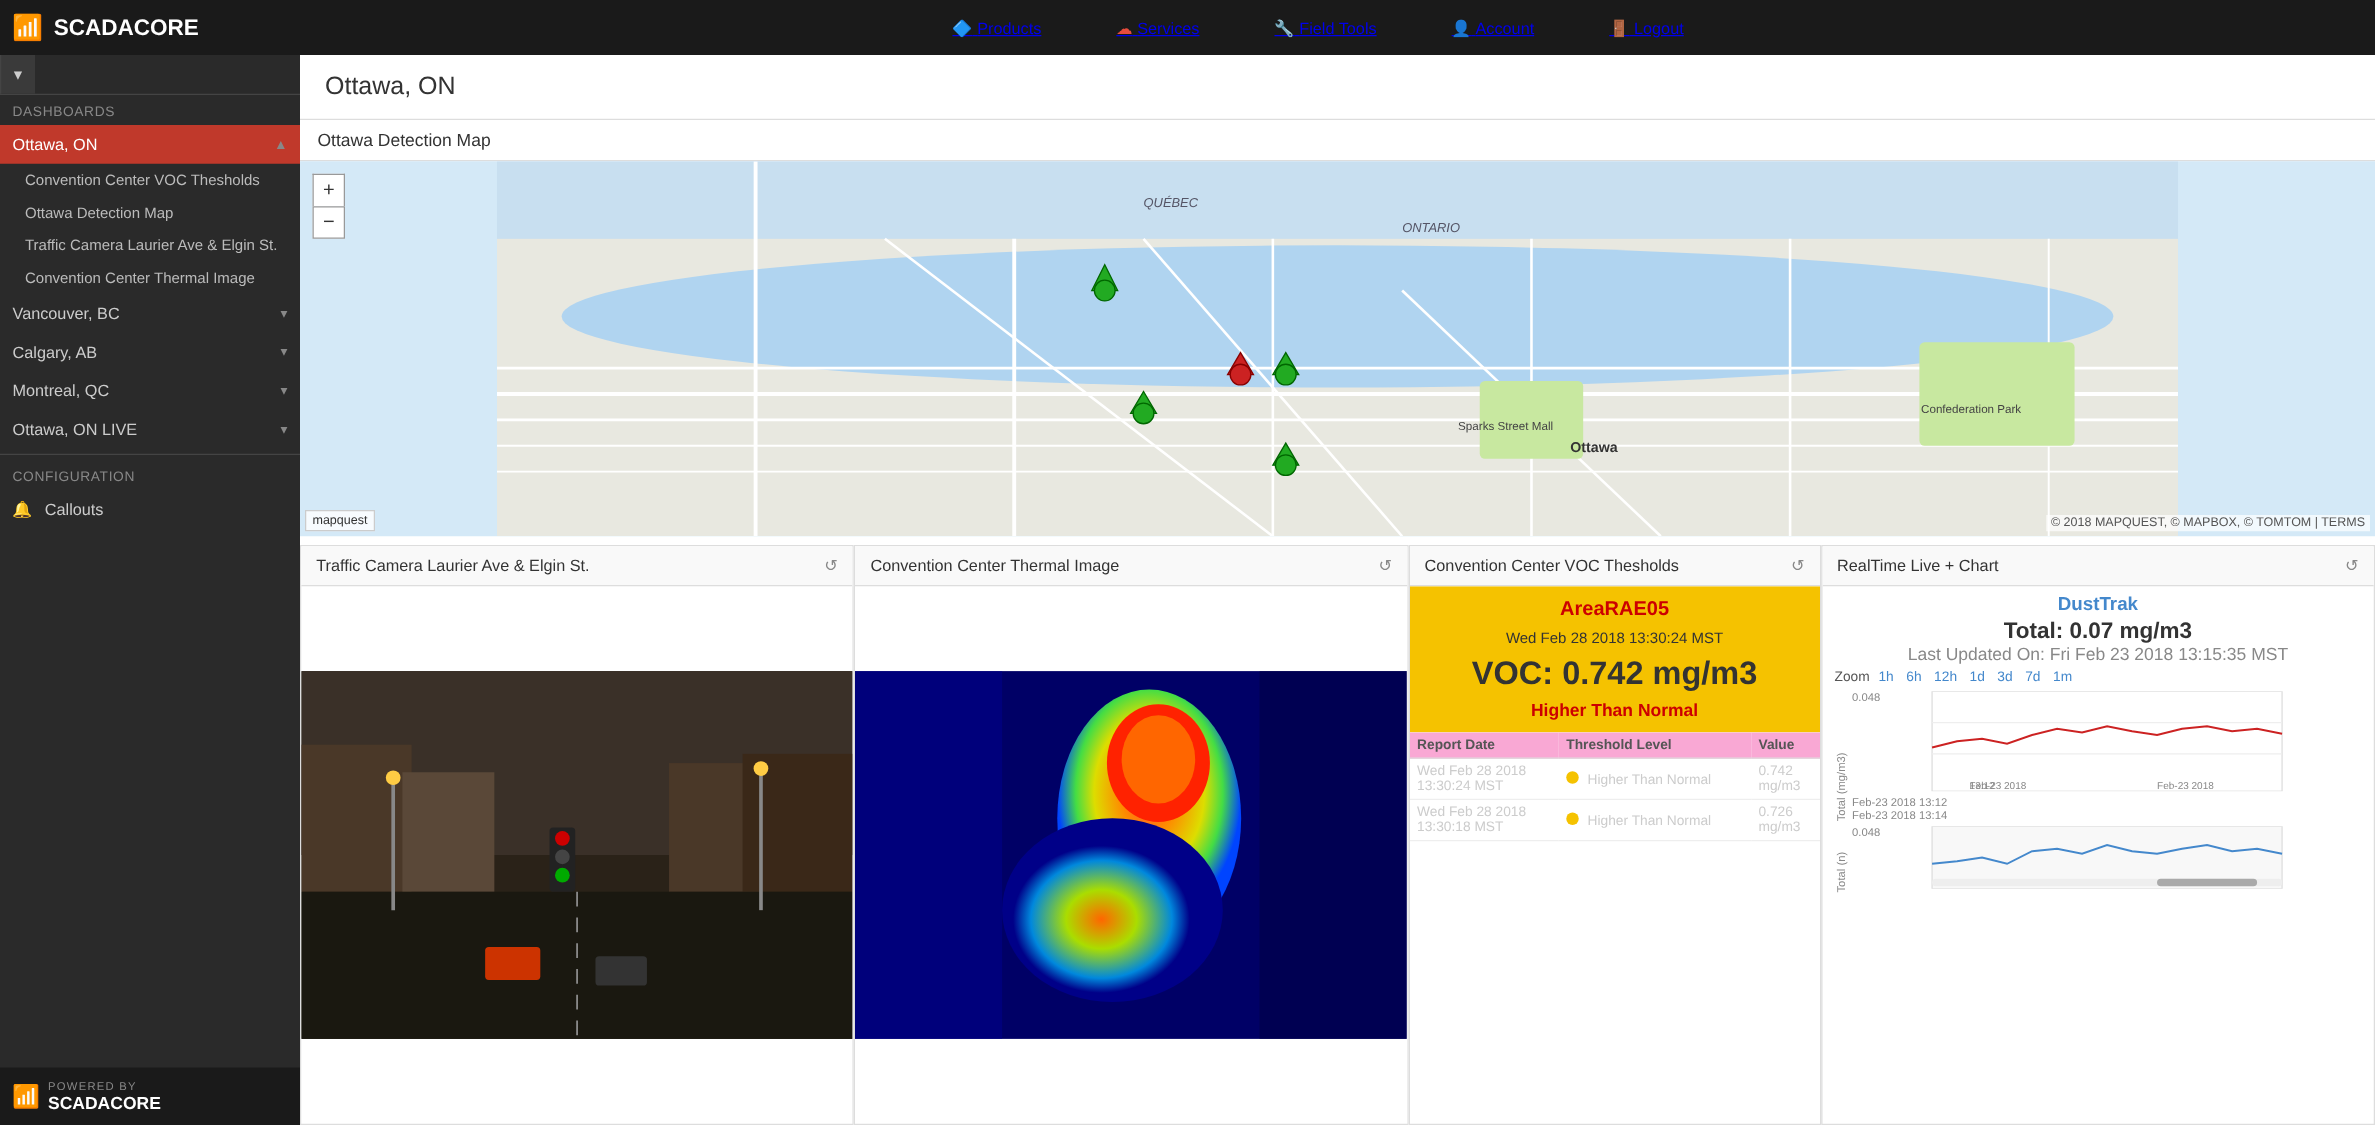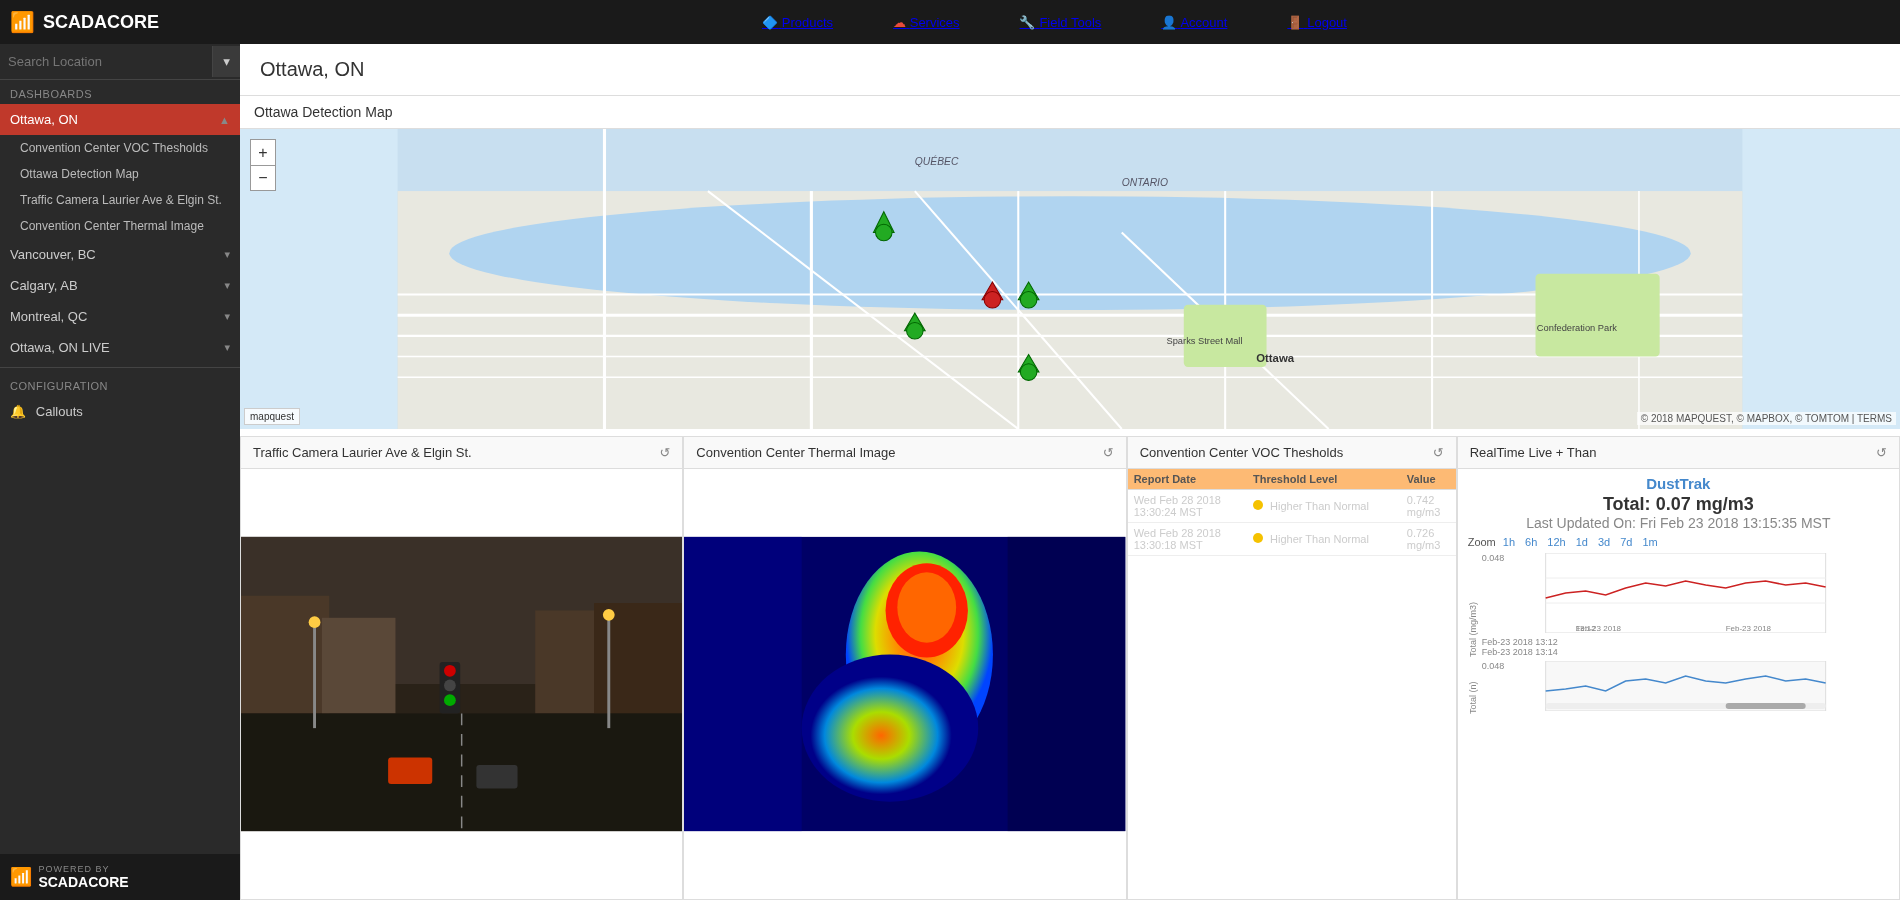--- a/index.html
+++ b/index.html
@@ -142,7 +142,6 @@
 
   <aside class="sidebar">
     <div class="sidebar-search">
-      <input type="text" placeholder="Search Location" style="">
       <button class="dropdown-btn">▾</button>
     </div>
 

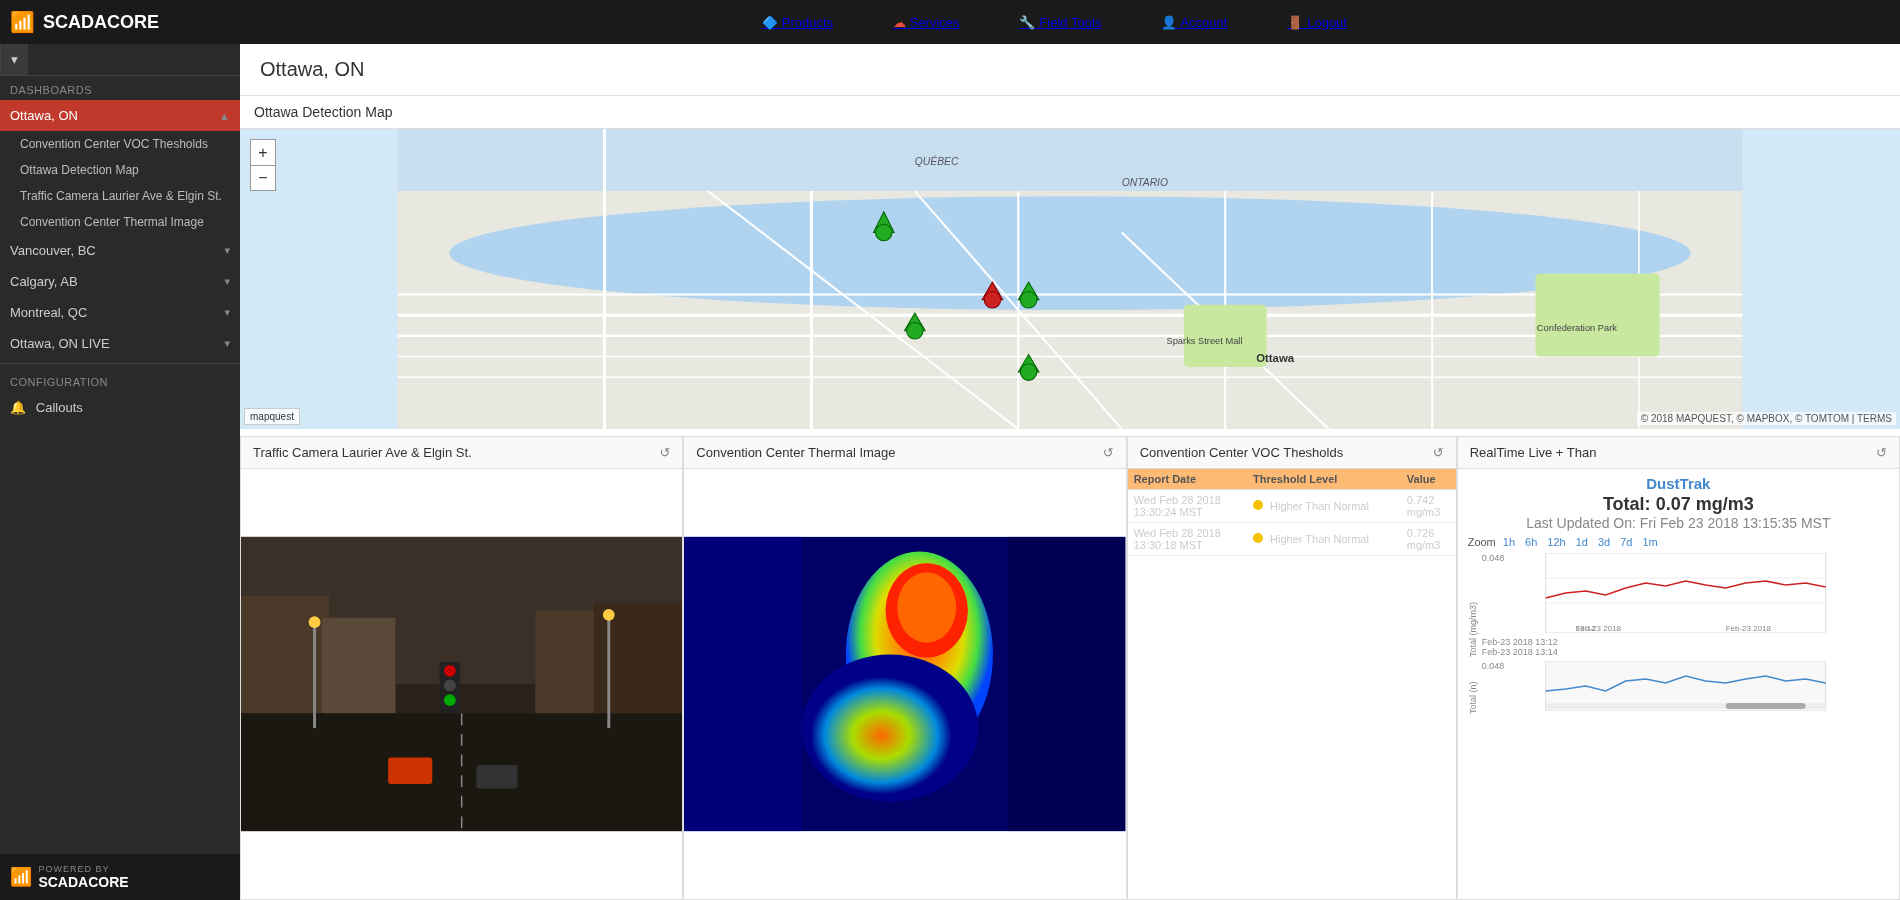--- a/index.html
+++ b/index.html
@@ -384,7 +384,7 @@
 
       <div class="panel" style="min-width:300px;">
         <div class="panel-header">
-          <span>RealTime Live + Than</span>
+          <span>RealTime Live + Chart</span>
           <span class="panel-icon">↺</span>
         </div>
         <div class="panel-body">

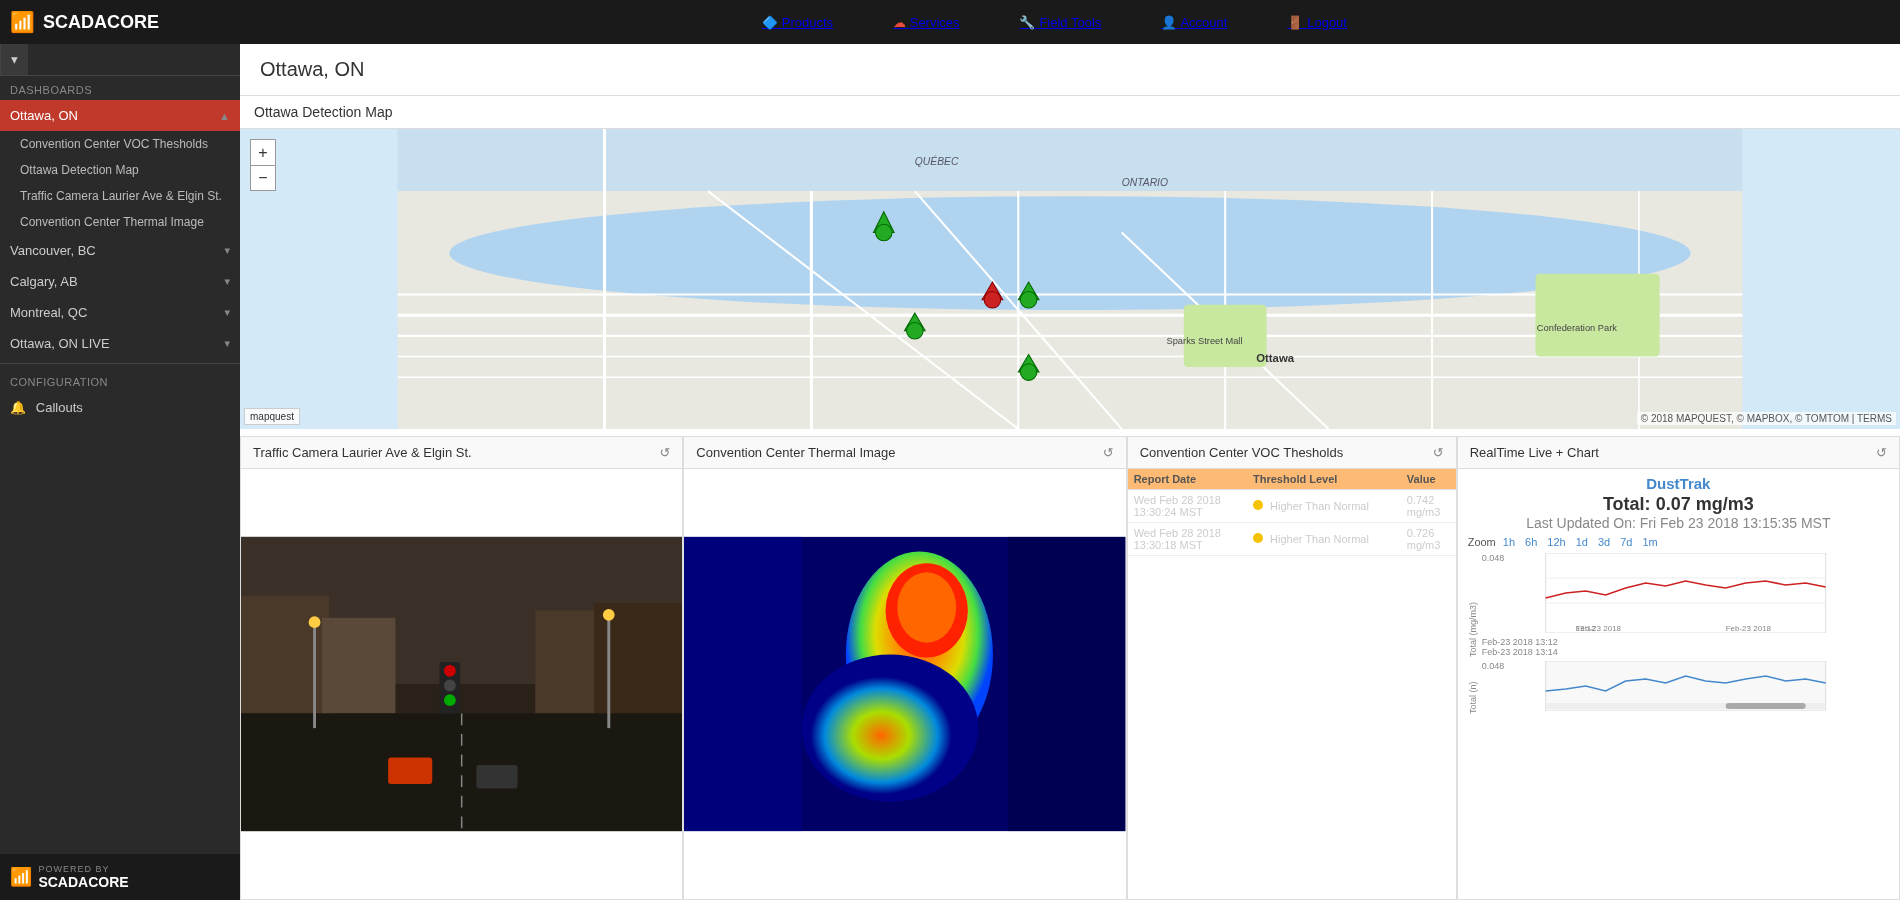--- a/index.html
+++ b/index.html
@@ -340,6 +340,15 @@
           <span class="panel-icon">↺</span>
         </div>
         <div class="panel-body">
+          <div class="voc-panel-body">
+            <div class="voc-title">AreaRAE05</div>
+            <div class="voc-datetime">Wed Feb 28 2018 13:30:24 MST</div>
+            <div class="voc-value">
+              <span>VOC:</span>
+              <span>0.742 mg/m3</span>
+            </div>
+            <div class="voc-status">Higher Than Normal</div>
+          </div>
           <table class="voc-table">
             <thead>
               <tr>

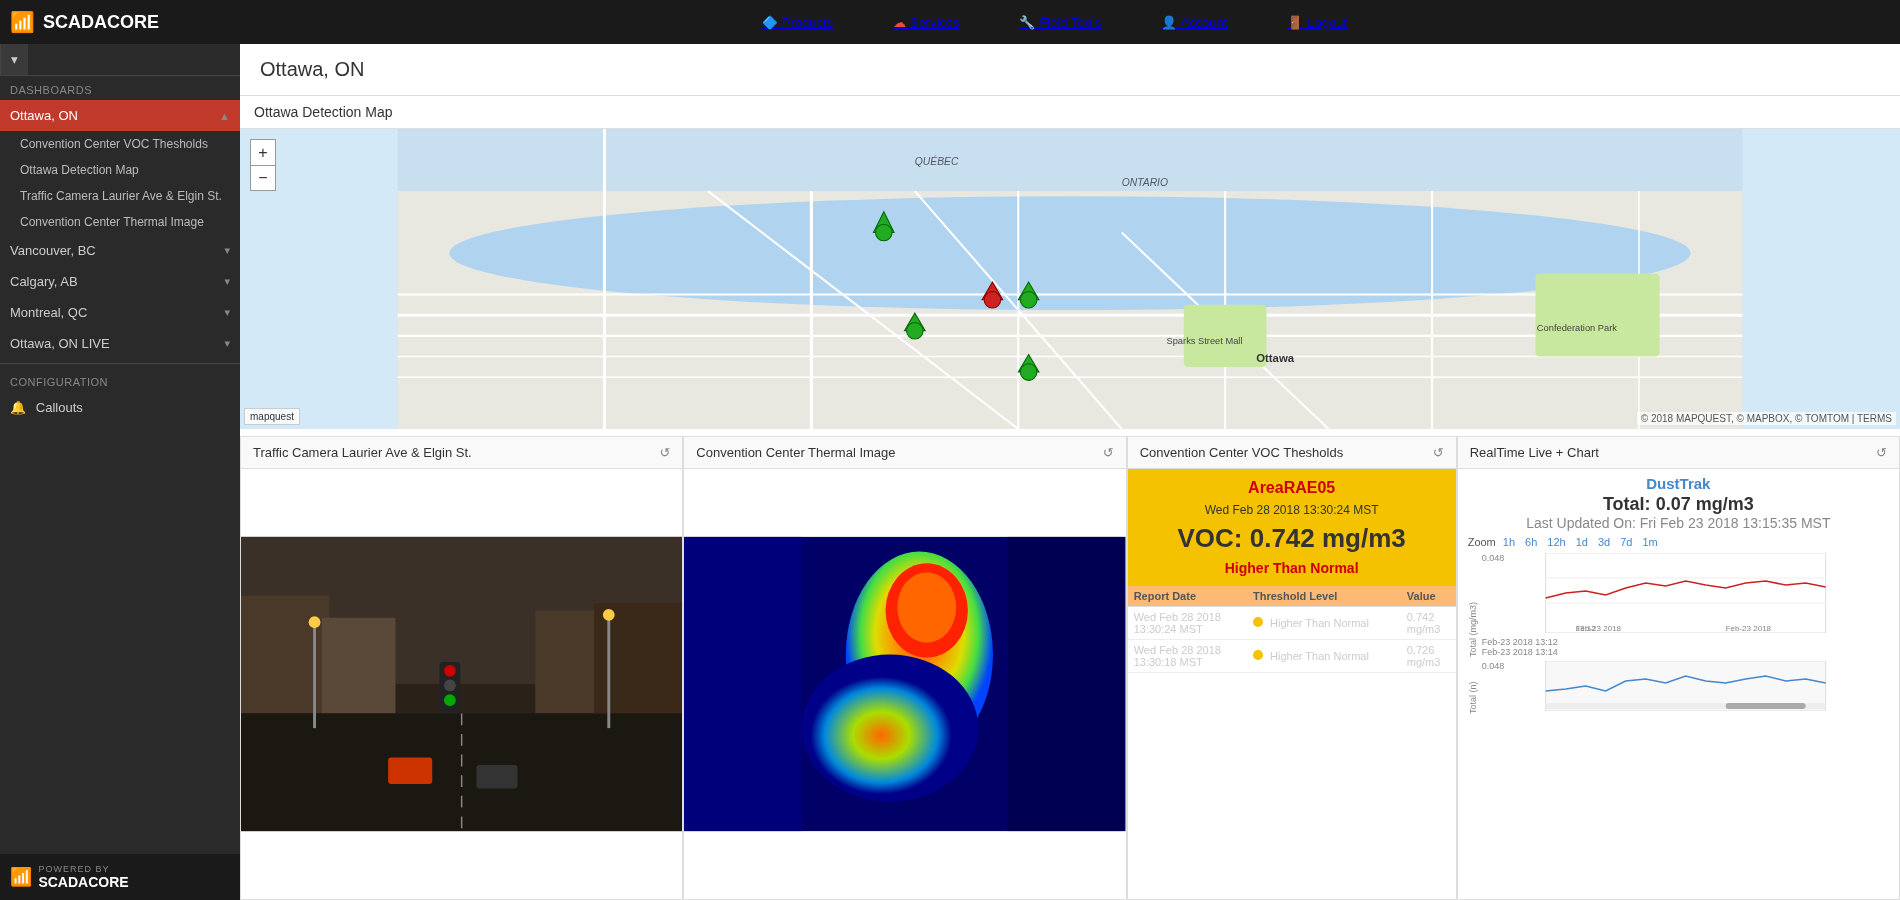--- a/index.html
+++ b/index.html
@@ -91,7 +91,7 @@
     .voc-value { color: #333; font-size: 26px; font-weight: bold; text-align: center; }
     .voc-status { color: #cc0000; font-size: 14px; font-weight: bold; text-align: center; }
     .voc-table { background: #fff; width: 100%; border-collapse: collapse; font-size: 11px; }
-    .voc-table th { background: #fdba74; padding: 4px 6px; text-align: left; color: #555; border-bottom: 1px solid #ddd; }
+    .voc-table th { background: #f9a8d4; padding: 4px 6px; text-align: left; color: #555; border-bottom: 1px solid #ddd; }
     .voc-table td { padding: 4px 6px; border-bottom: 1px solid #eee; }
     .dot-yellow { display: inline-block; width: 10px; height: 10px; background: #f5c200; border-radius: 50%; margin-right: 4px; }
 

